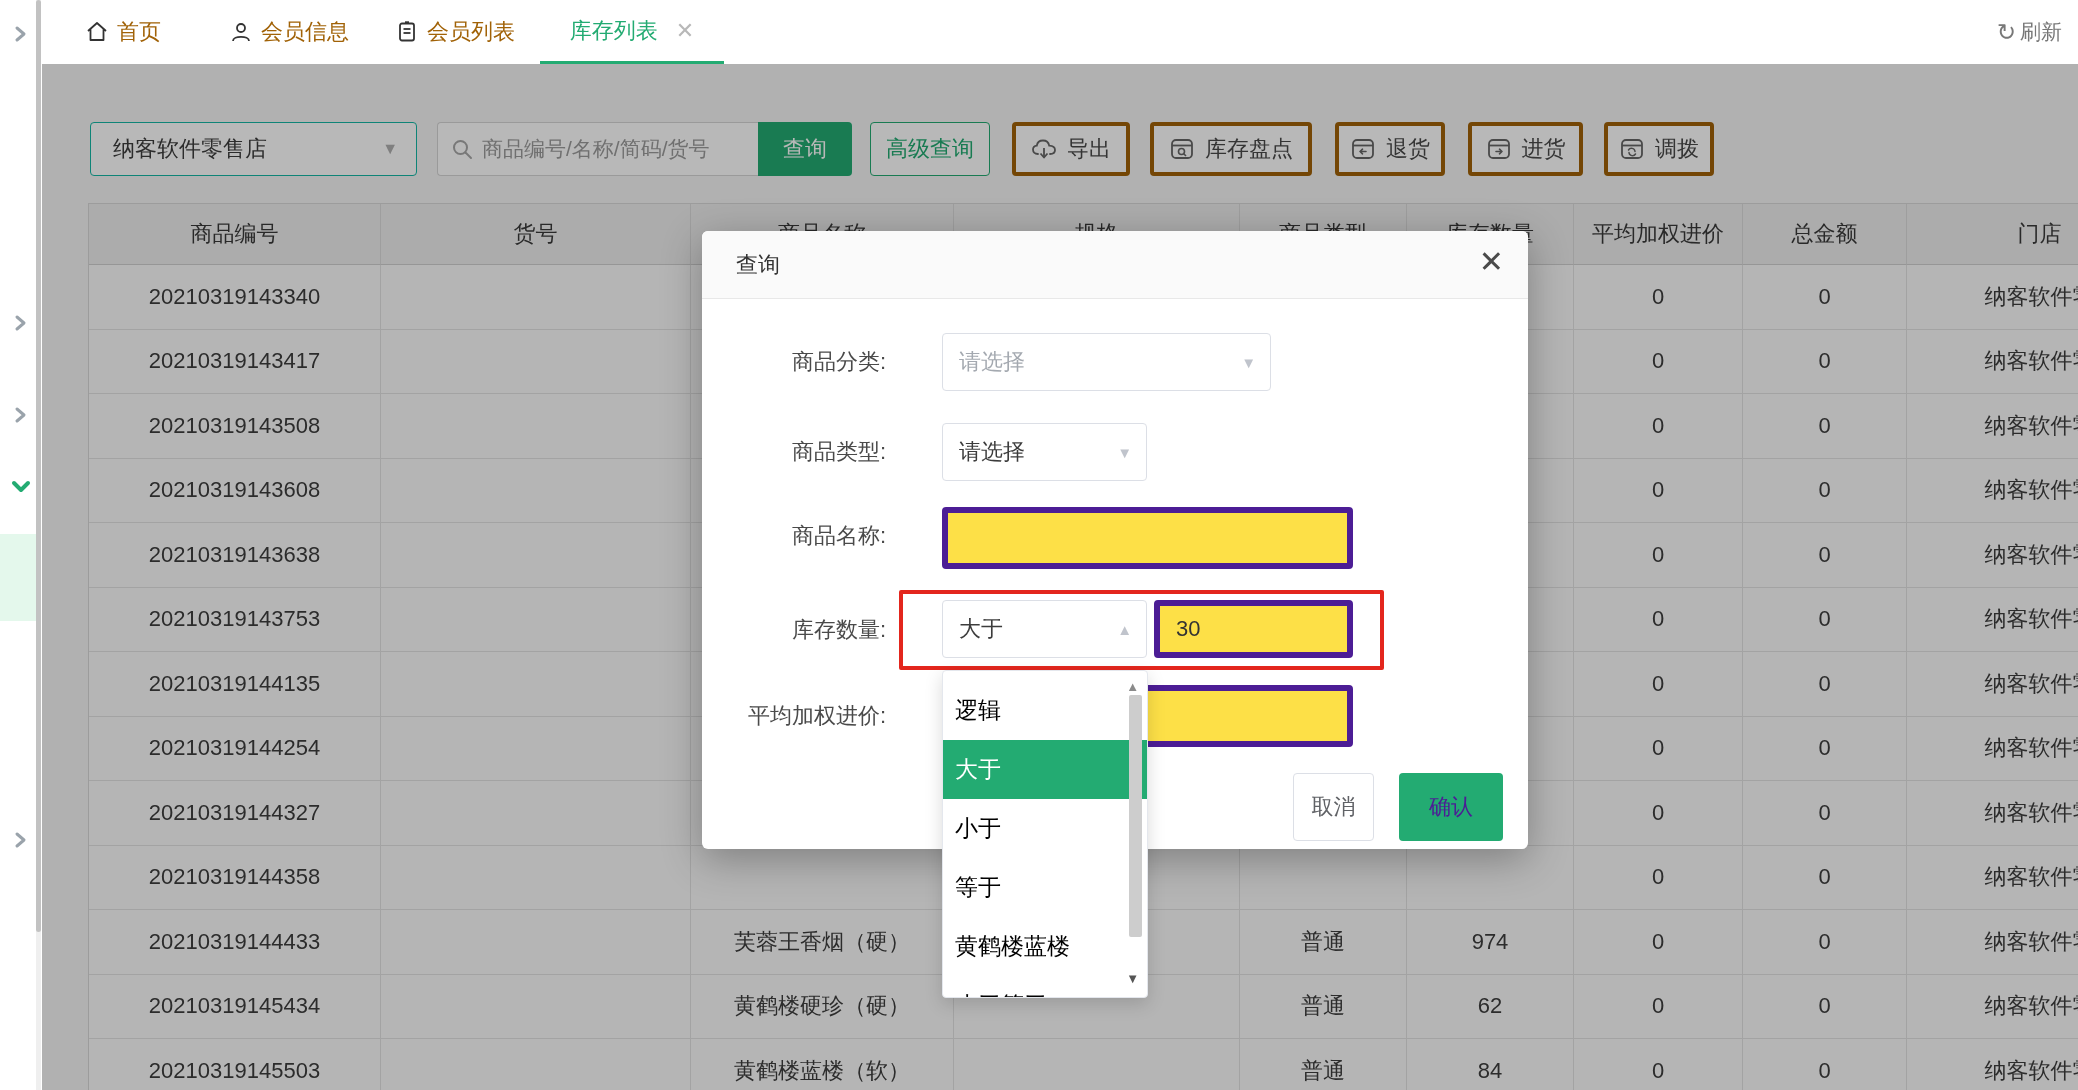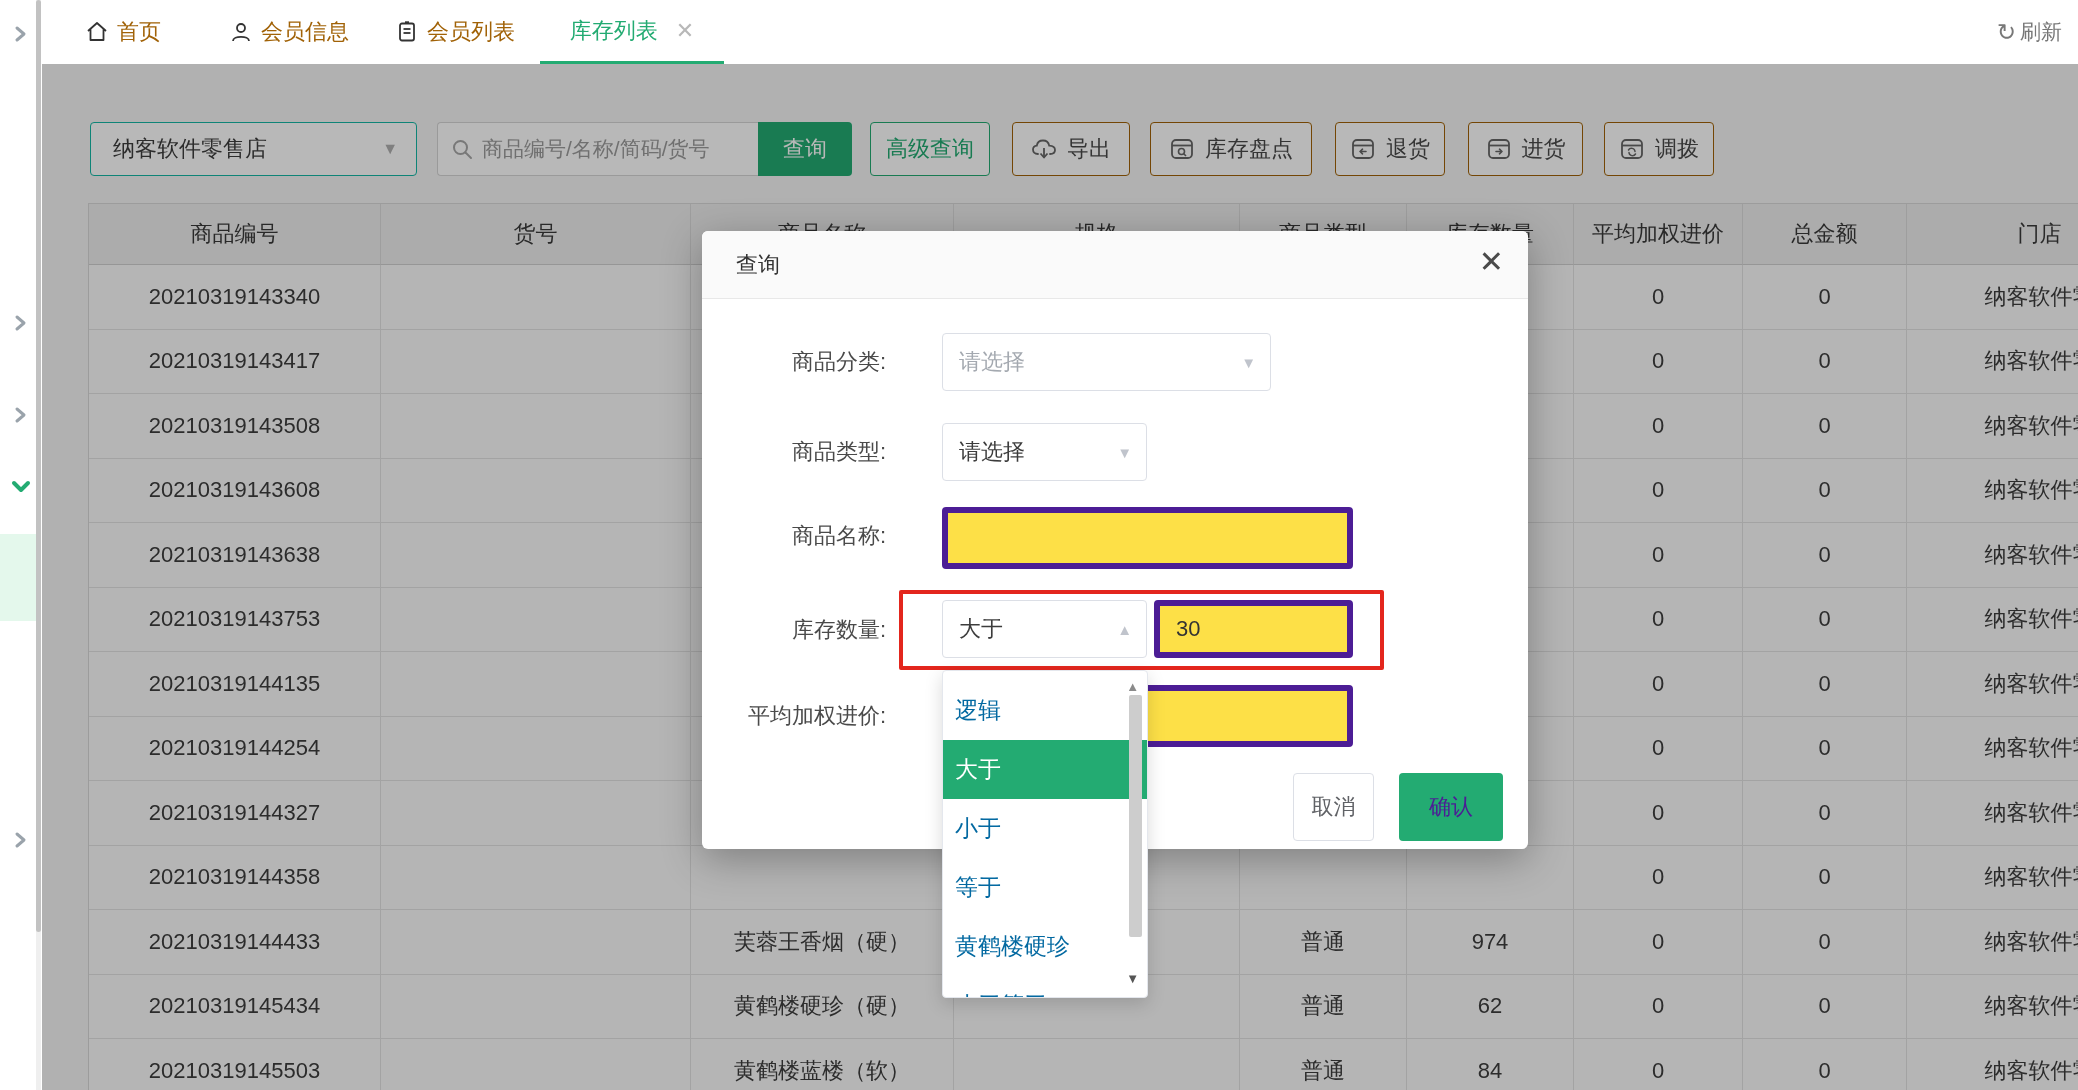--- a/index.html
+++ b/index.html
@@ -31,7 +31,7 @@
   .overlay{position:absolute;left:42px;top:64px;right:0;bottom:0;background:rgba(0,0,0,0.28);z-index:5;}
 
   
-  .tbtn{position:absolute;top:58px;height:54px;background:#fff;border:1px solid #a16207;border-radius:4px;
+  .tbtn{position:absolute;top:58px;height:54px;background:#fff;border:4px solid #a16207;border-radius:4px;
         display:flex;align-items:center;justify-content:center;gap:10px;font-size:22px;color:#4a4a4a;cursor:pointer;}
   .store-select{position:absolute;left:48px;top:58px;width:327px;height:54px;background:#fff;
         border:1px solid #14b8a6;border-radius:4px;display:flex;align-items:center;font-size:22px;color:#3d3d3d;

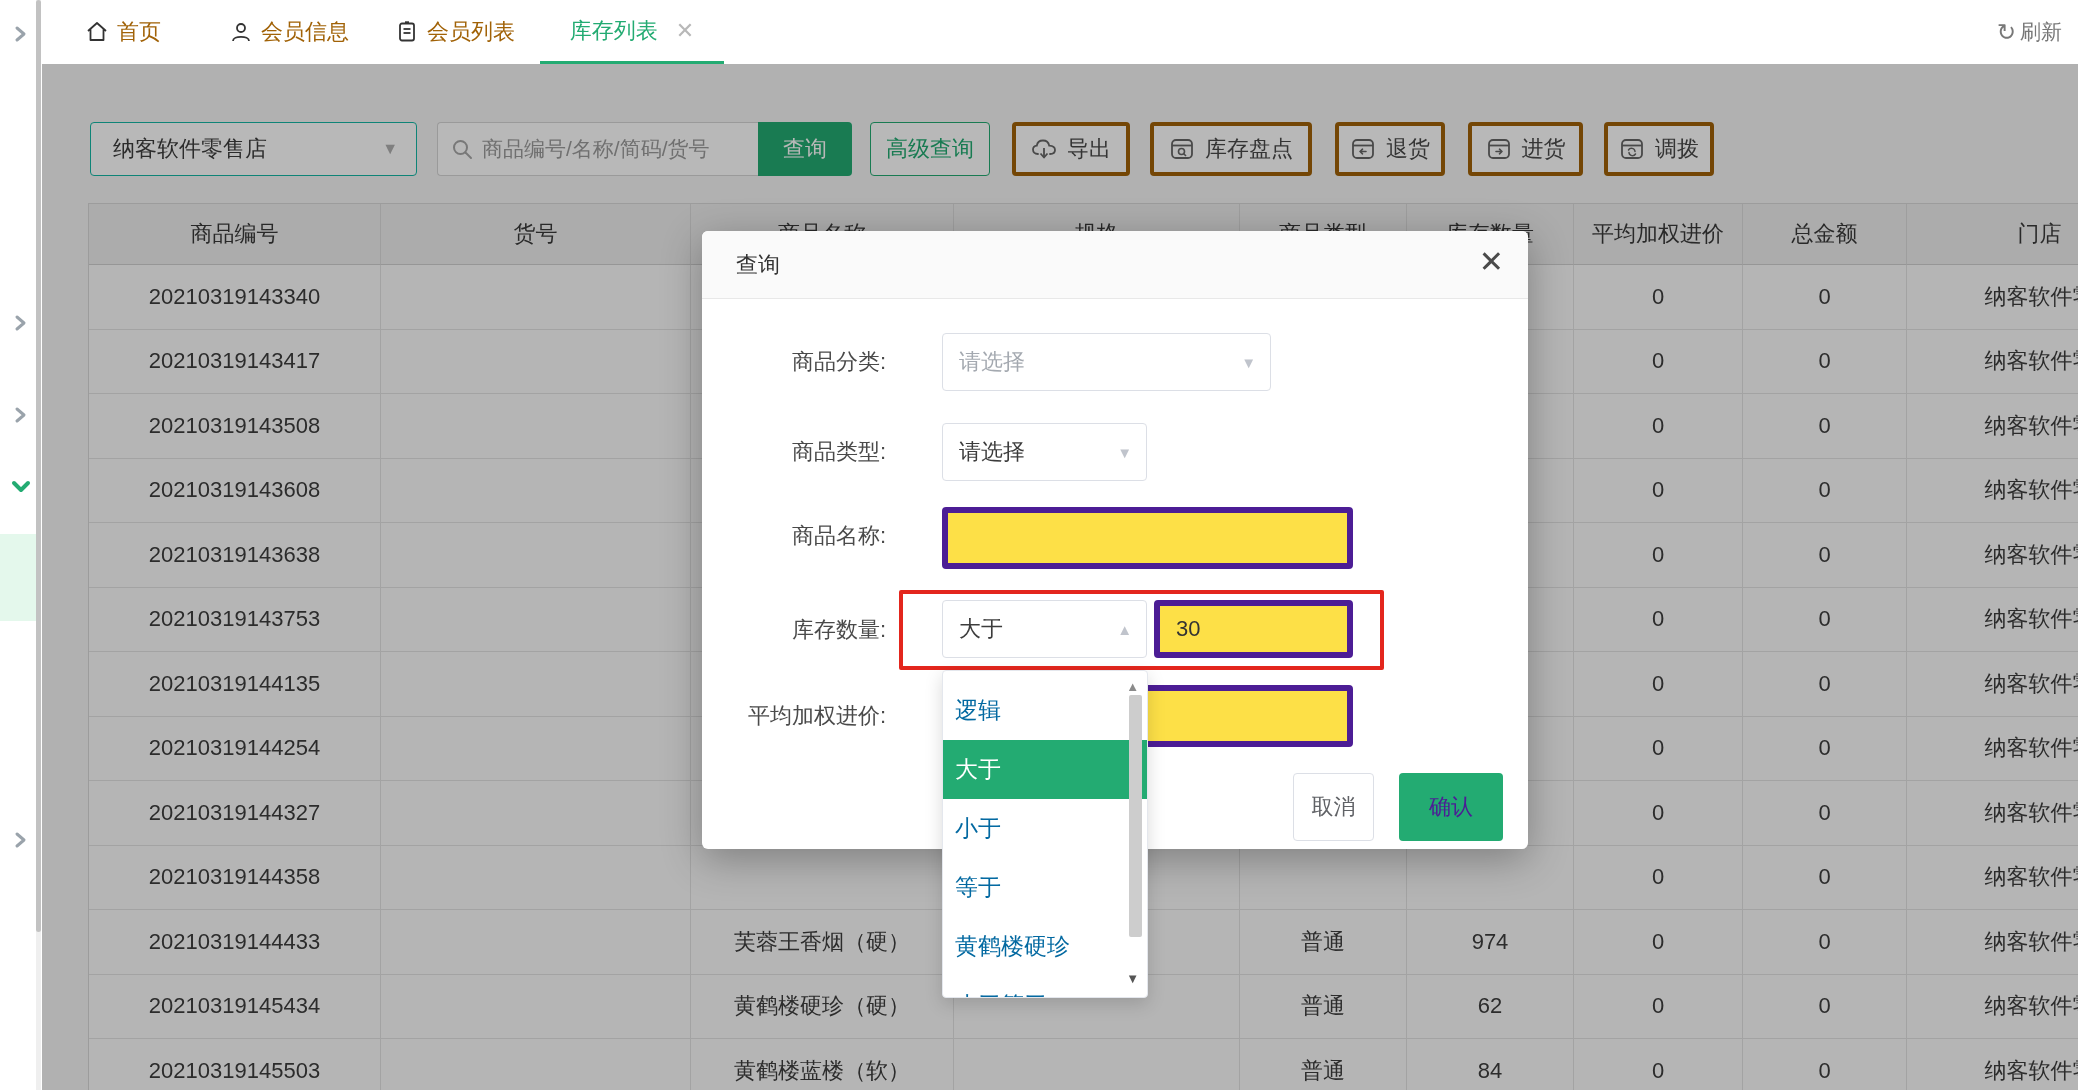--- a/index.html
+++ b/index.html
@@ -85,7 +85,7 @@
   .oplist{position:absolute;left:942px;top:670px;width:206px;height:328px;background:#fff;
          border:1px solid #e4e7ed;border-radius:4px;box-shadow:0 6px 18px rgba(0,0,0,.15);
          z-index:20;overflow:hidden;padding-top:10px;}
-  .opt{height:59px;display:flex;align-items:center;padding-left:12px;font-size:23px;color:#0369a1;cursor:pointer;}
+  .opt{height:59px;display:flex;align-items:center;padding-left:12px;font-size:23px;color:#000000;cursor:pointer;}
   .opt.sel{background:var(--accent);color:#fff;}
   .oplist-sb-up{position:absolute;right:8px;top:8px;font-size:13px;color:#8a8a8a;z-index:21;}
   .oplist-sb-dn{position:absolute;right:8px;top:300px;font-size:13px;color:#555;z-index:21;}

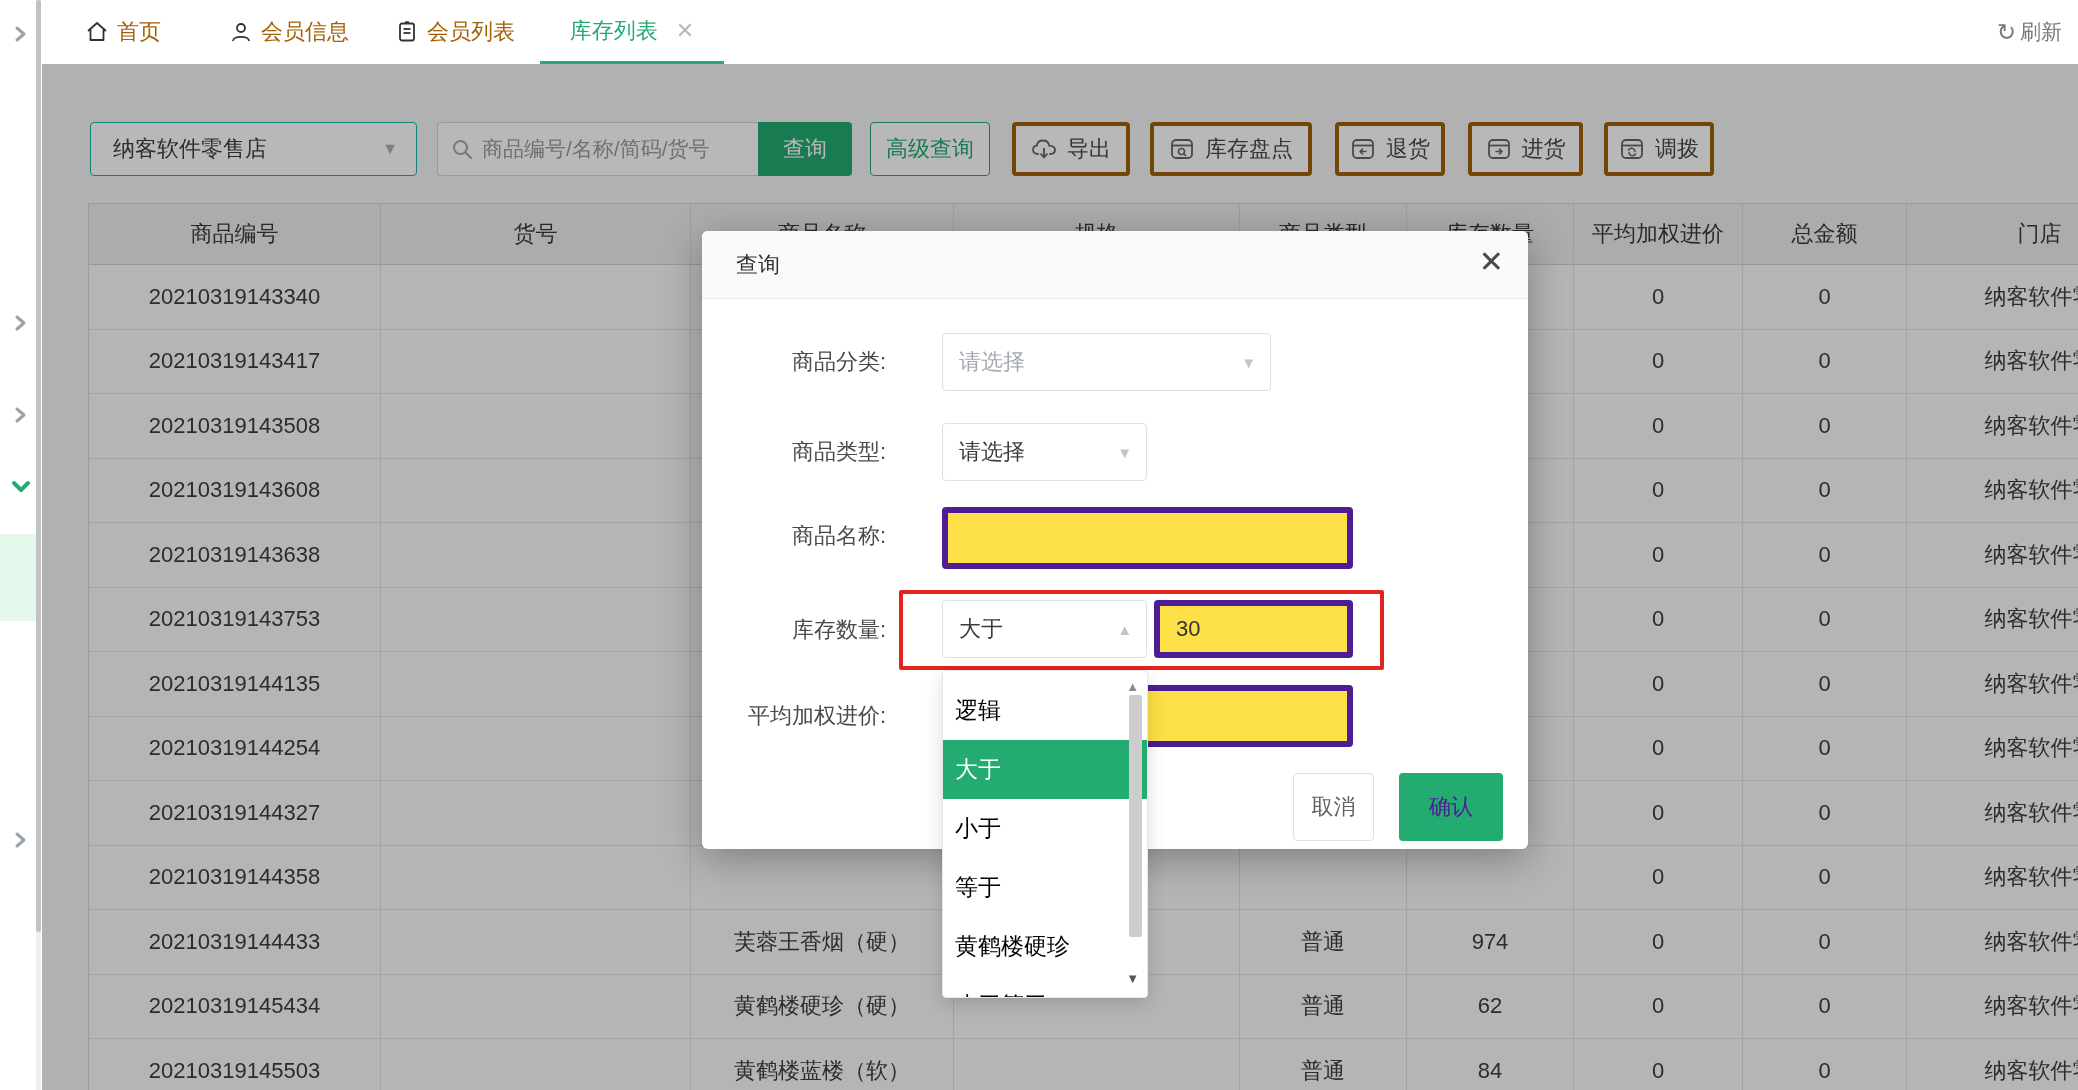--- a/index.html
+++ b/index.html
@@ -453,7 +453,7 @@
       <div class="opt sel">大于</div>
       <div class="opt">小于</div>
       <div class="opt">等于</div>
-      <div class="opt">黄鹤楼硬珍</div>
+      <div class="opt">黄鹤楼蓝楼</div>
       <div class="opt">小于等于</div>
     </div>
   <span class="oplist-sb-up">▲</span>

